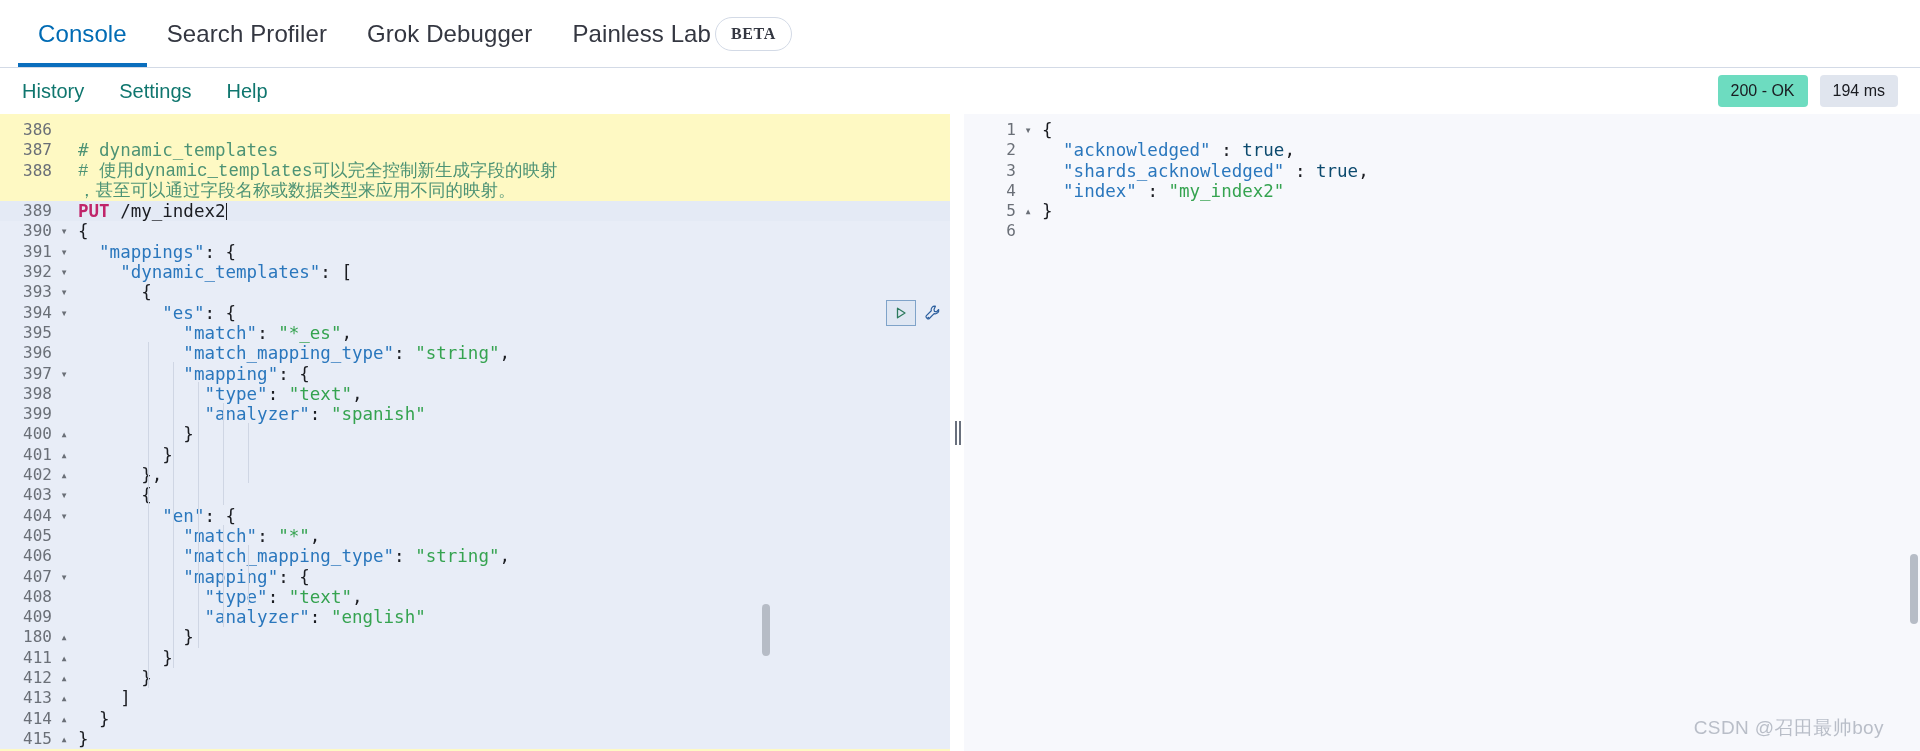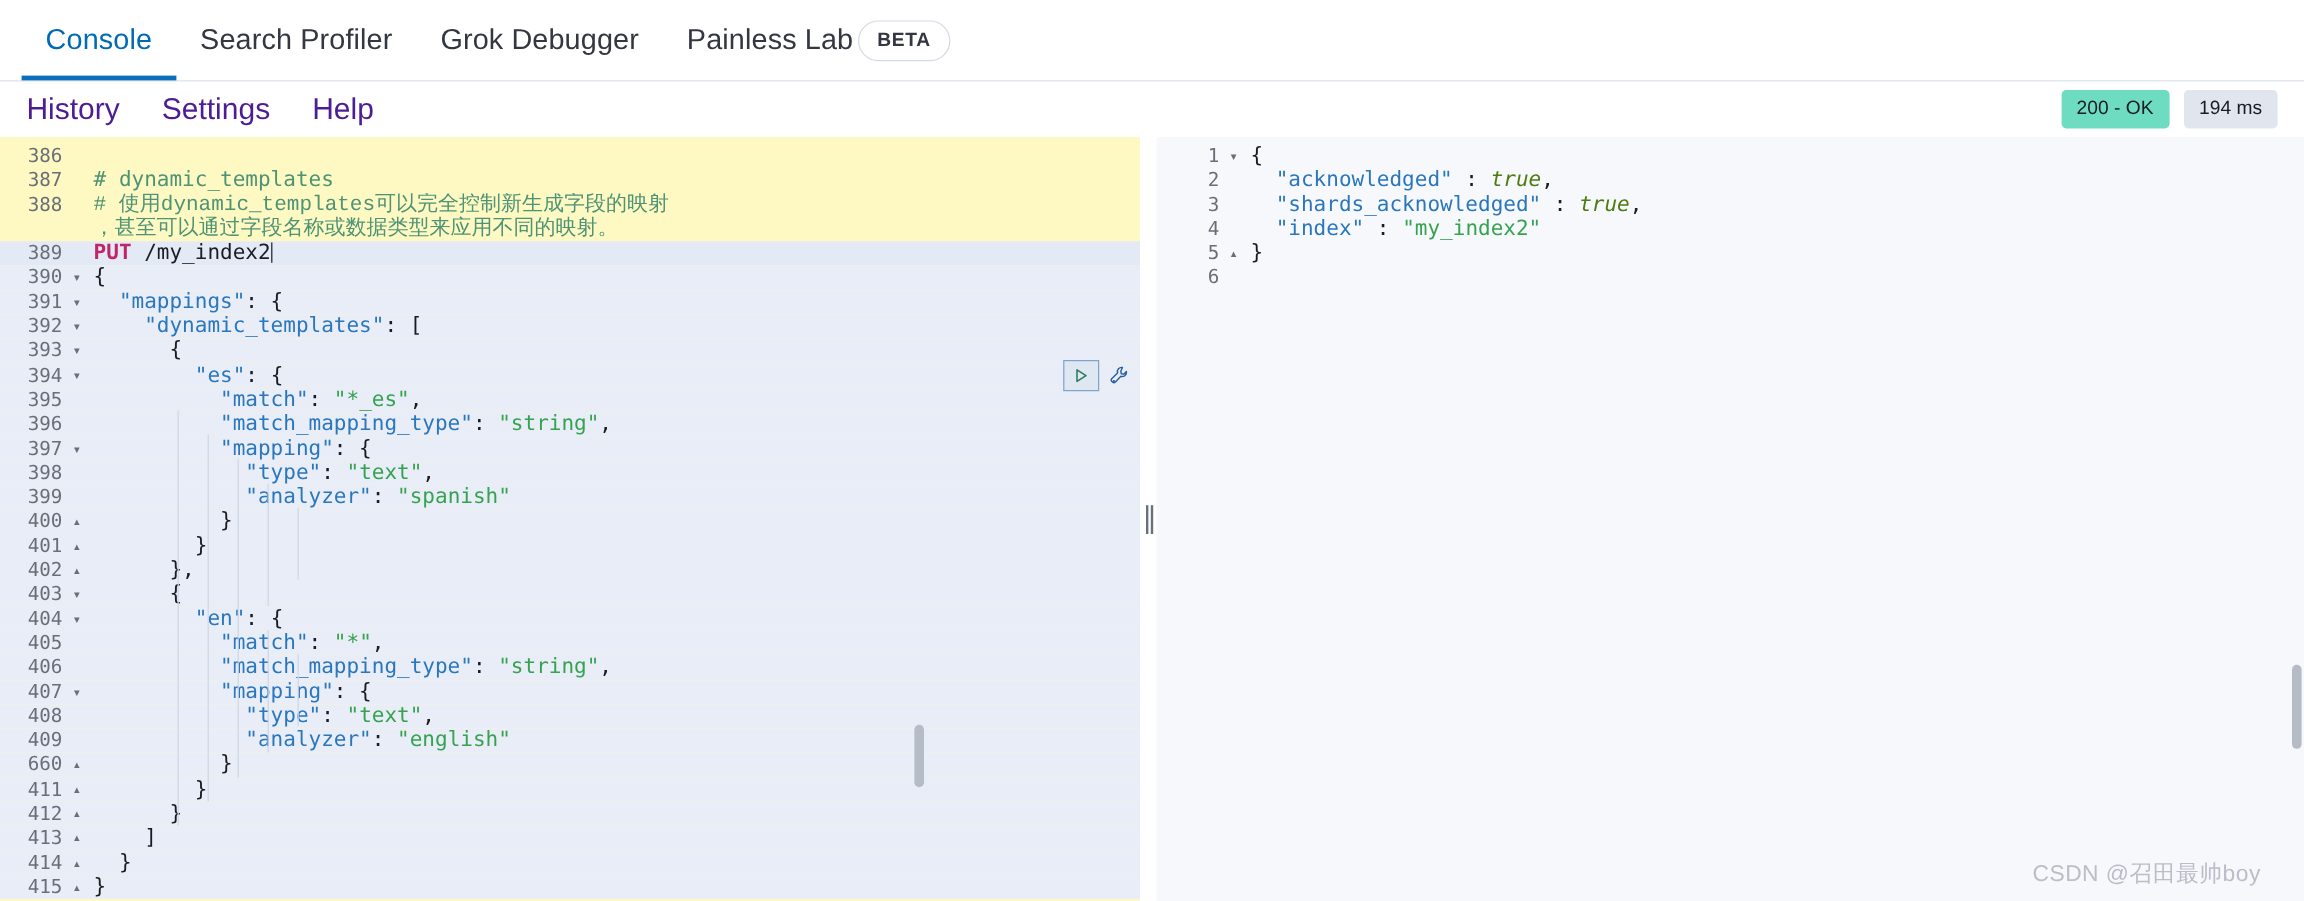--- a/index.html
+++ b/index.html
@@ -66,6 +66,7 @@
     letter-spacing: 0.6px;
     color: #343741;
     background: #ffffff;
+    font-family: Liberation Serif, serif;
   }
 
   

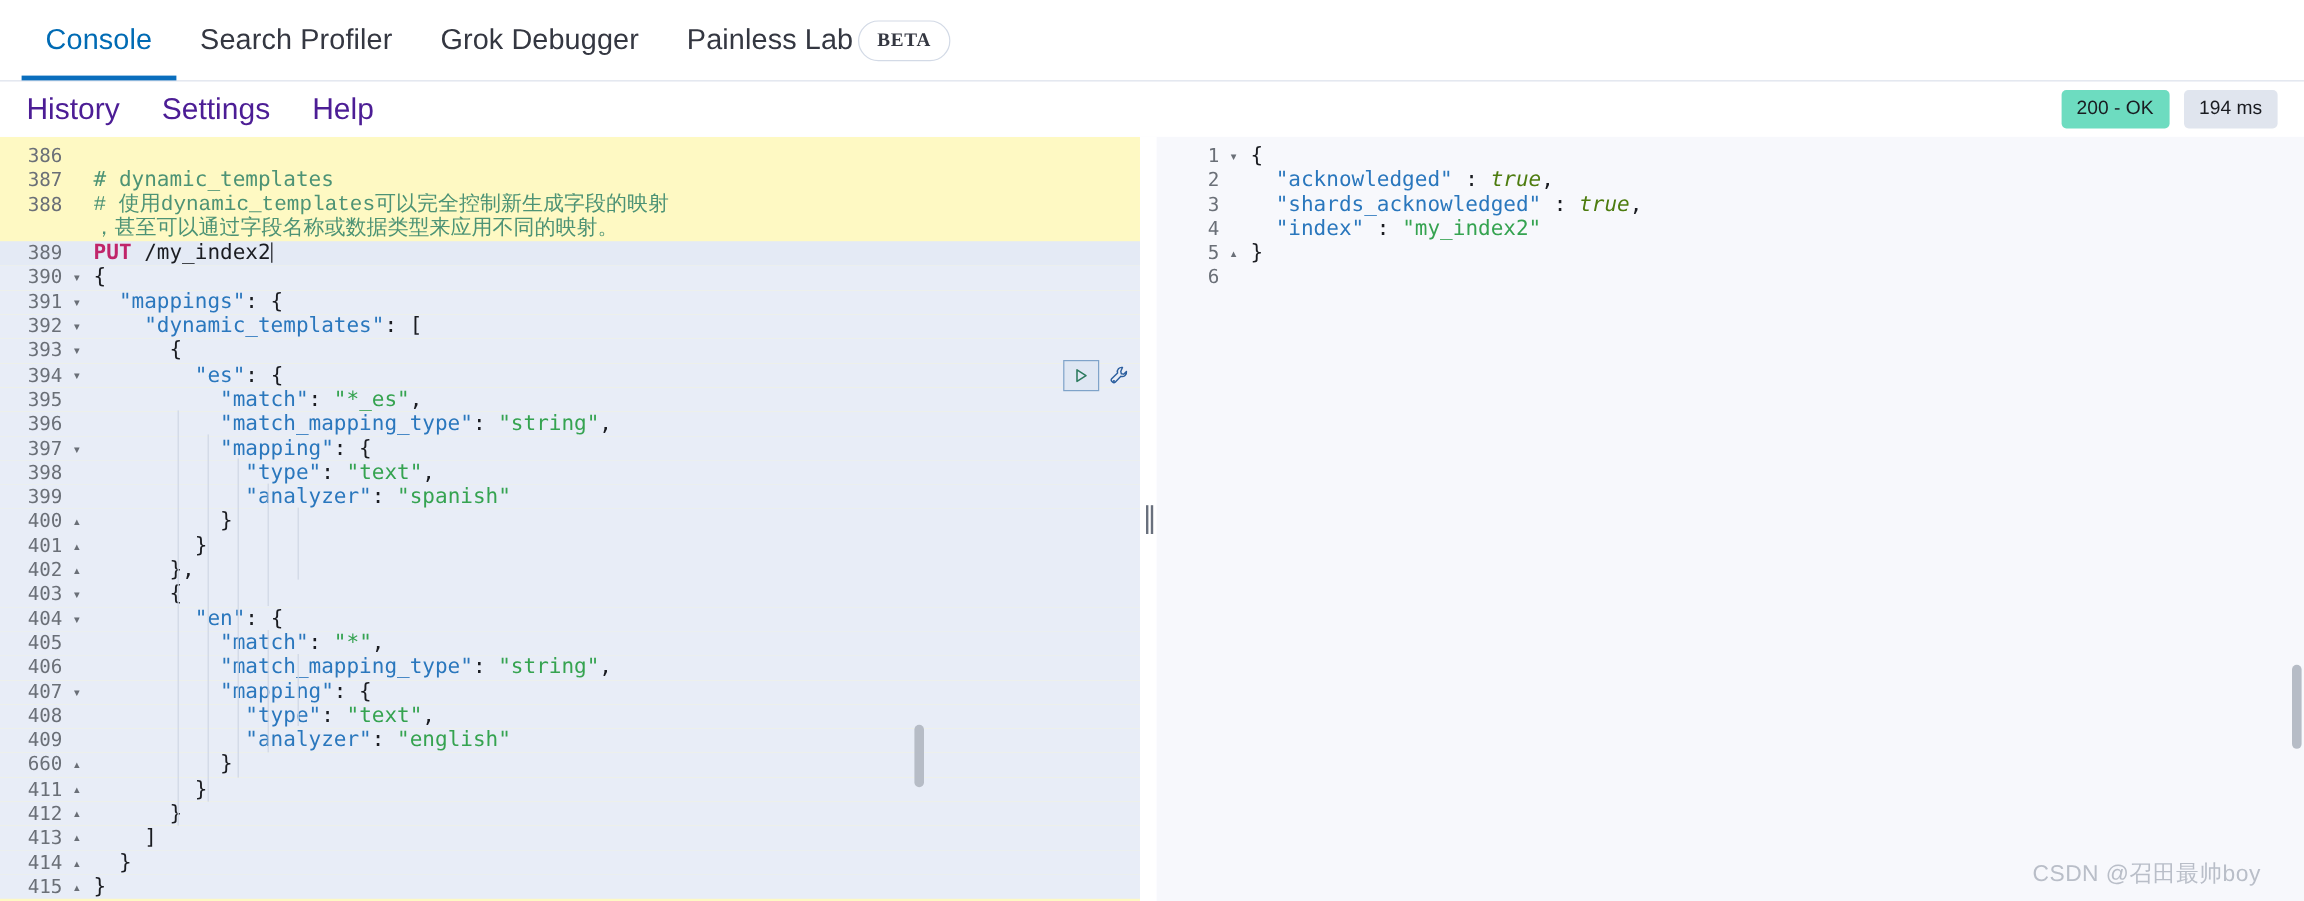--- a/index.html
+++ b/index.html
@@ -80,8 +80,8 @@
     position: relative;
   }
   .subitem {
-    font-size: 25px;
-    color: #4c1d95;
+    font-size: 20px;
+    color: #0f766e;
     margin-right: 35px;
     cursor: pointer;
   }

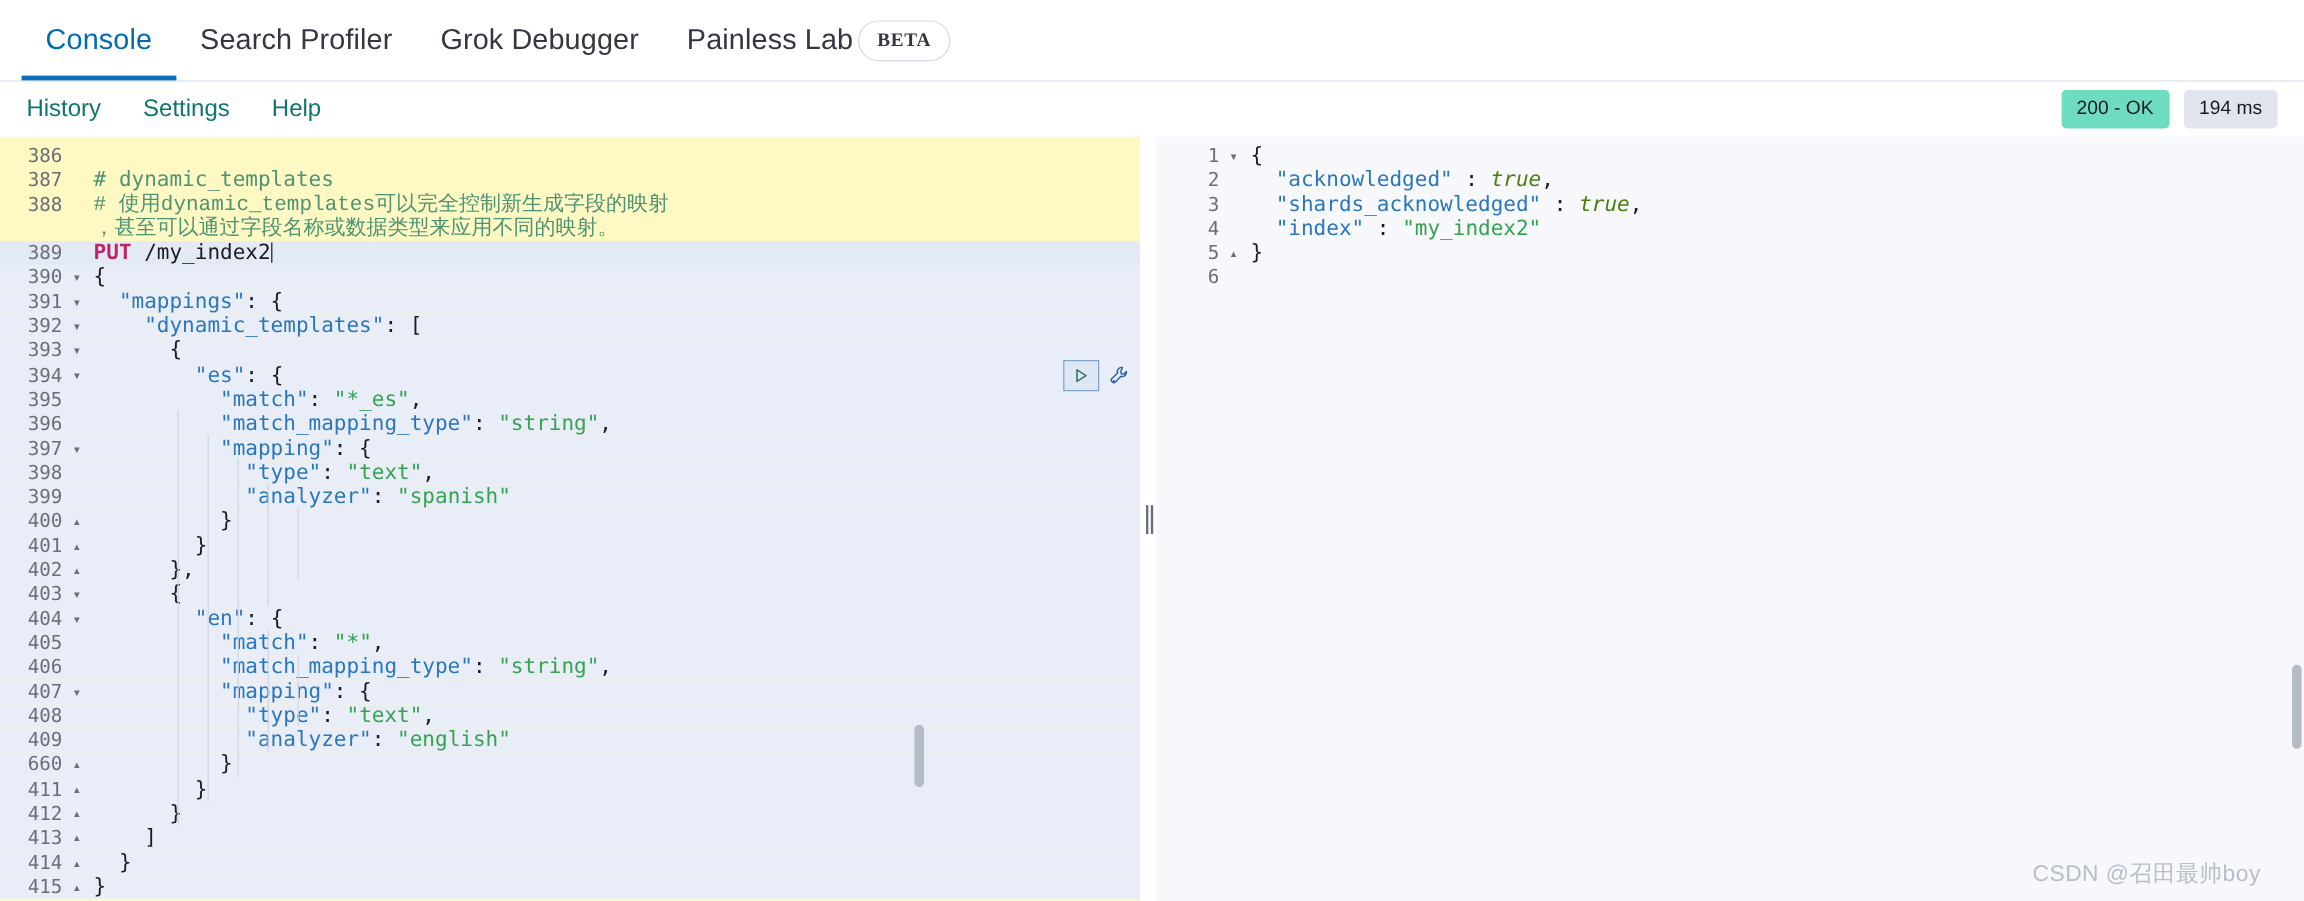--- a/index.html
+++ b/index.html
@@ -195,7 +195,7 @@
   .c-key     { color: #2a77bd; }
   .c-str     { color: #35a350; }
   .c-punct   { color: #1a1c21; }
-  .c-bool    { color: #4d7c0f; font-style: italic; }
+  .c-bool    { color: #0c4a6e; }
 
   .caret {
     display: inline-block;

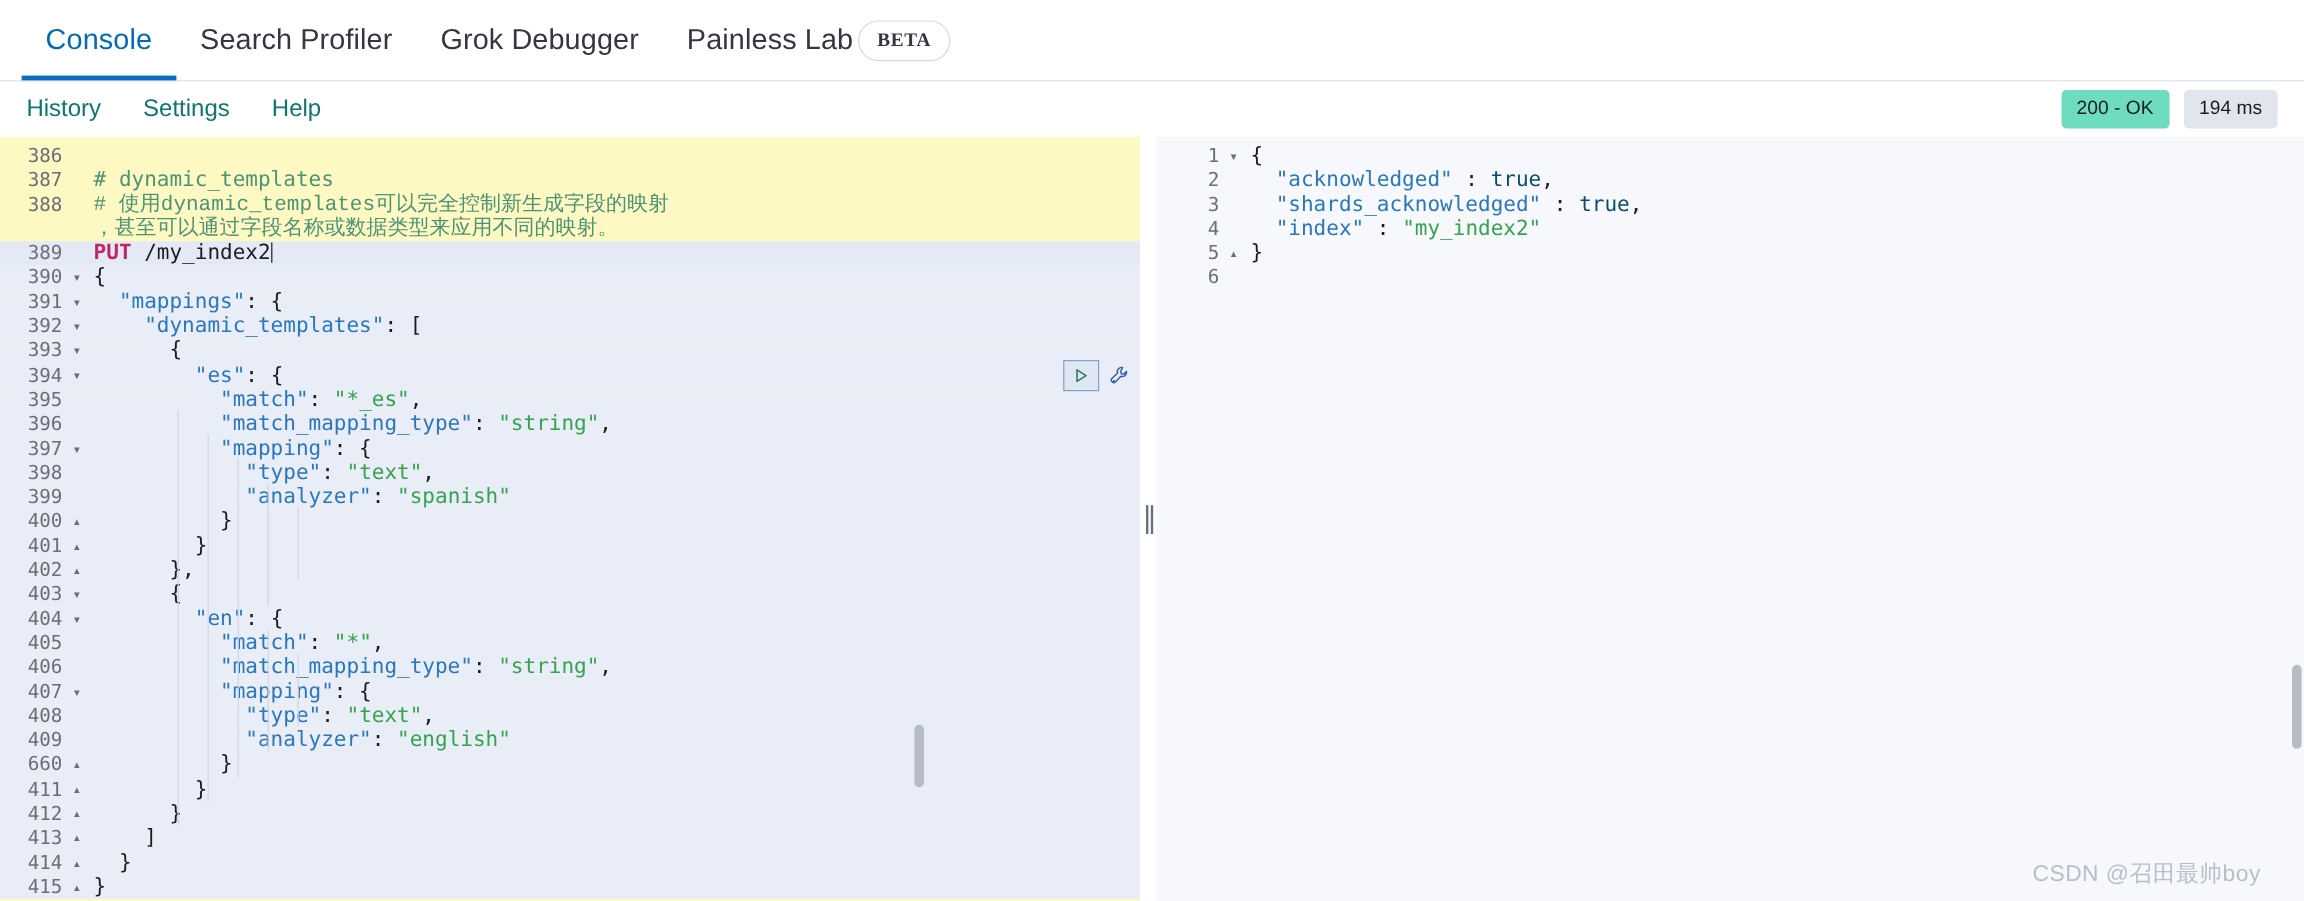--- a/index.html
+++ b/index.html
@@ -323,7 +323,7 @@
           <div class="coderow sel"><span class="gnum">407</span><span class="fold">▾</span><span class="ctext"><span class="c-punct">          </span><span class="c-key">"mapping"</span><span class="c-punct">:</span><span class="c-punct"> {</span></span></div>
           <div class="coderow sel"><span class="gnum">408</span><span class="fold"></span><span class="ctext"><span class="c-punct">            </span><span class="c-key">"type"</span><span class="c-punct">:</span><span class="c-punct"> </span><span class="c-str">"text"</span><span class="c-punct">,</span></span></div>
           <div class="coderow sel"><span class="gnum">409</span><span class="fold"></span><span class="ctext"><span class="c-punct">            </span><span class="c-key">"analyzer"</span><span class="c-punct">:</span><span class="c-punct"> </span><span class="c-str">"english"</span></span></div>
-          <div class="coderow sel"><span class="gnum">660</span><span class="fold">▴</span><span class="ctext"><span class="c-punct">          }</span></span></div>
+          <div class="coderow sel"><span class="gnum">180</span><span class="fold">▴</span><span class="ctext"><span class="c-punct">          }</span></span></div>
           <div class="coderow sel"><span class="gnum">411</span><span class="fold">▴</span><span class="ctext"><span class="c-punct">        }</span></span></div>
           <div class="coderow sel"><span class="gnum">412</span><span class="fold">▴</span><span class="ctext"><span class="c-punct">      }</span></span></div>
           <div class="coderow sel"><span class="gnum">413</span><span class="fold">▴</span><span class="ctext"><span class="c-punct">    ]</span></span></div>

